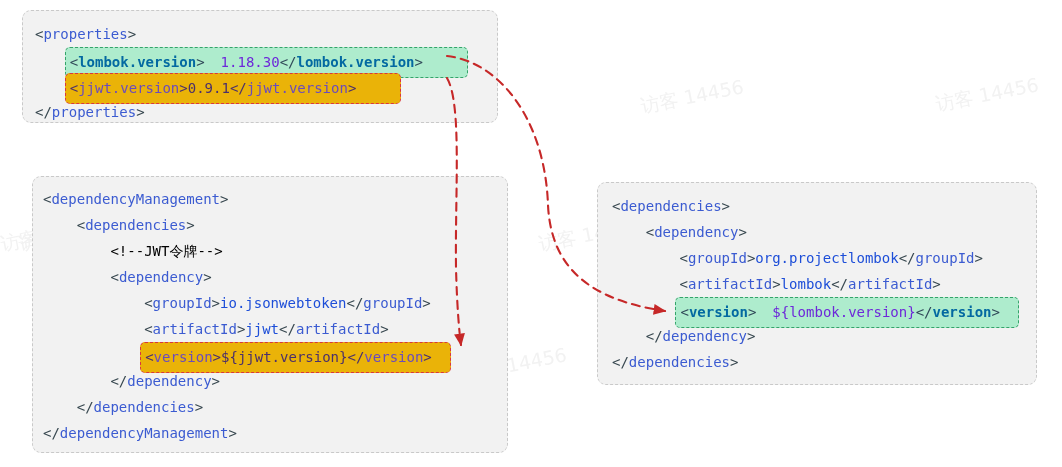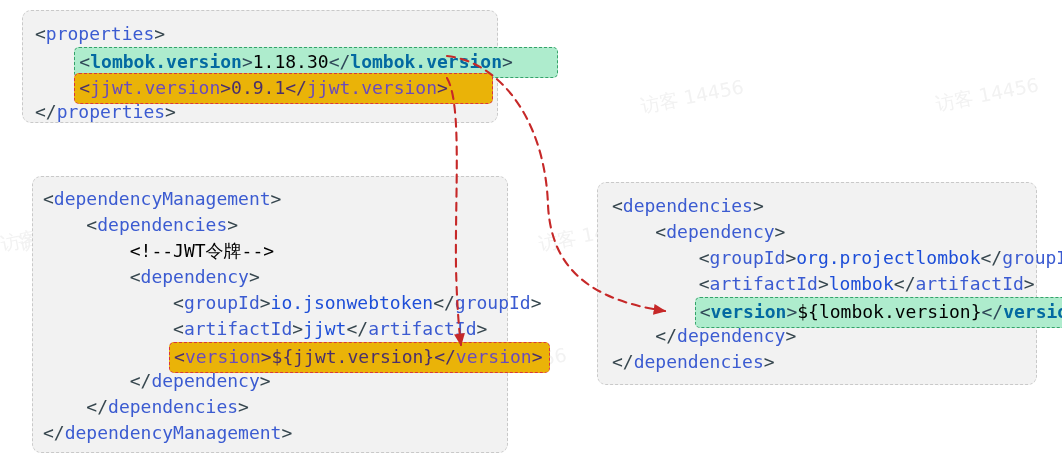--- a/index.html
+++ b/index.html
@@ -40,7 +40,7 @@
   }
   .code {
     position: relative;
-    font-size: 18px;
+    font-size: 14px;
     line-height: 26px;
     white-space: pre;
     color: #37474f;

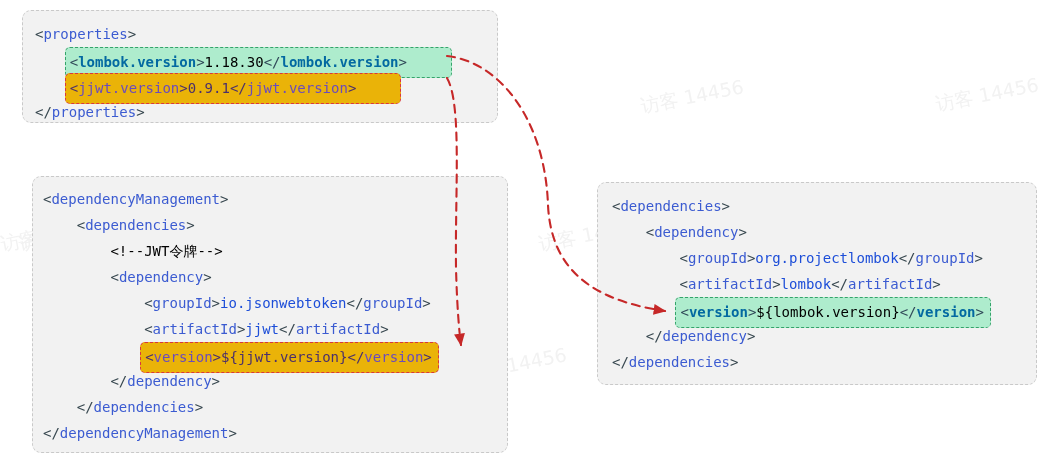--- a/index.html
+++ b/index.html
@@ -69,7 +69,7 @@
   }
   .hl-green .tag { color: #0369a1; font-weight: bold; }
   .hl-green .brk { color: #2f4858; }
-  .hl-green .txt { color: #000000; }
+  .hl-green .txt { color: #6d28d9; margin-left: 16px; }
 
   .hl-red {
     background: #eab308;

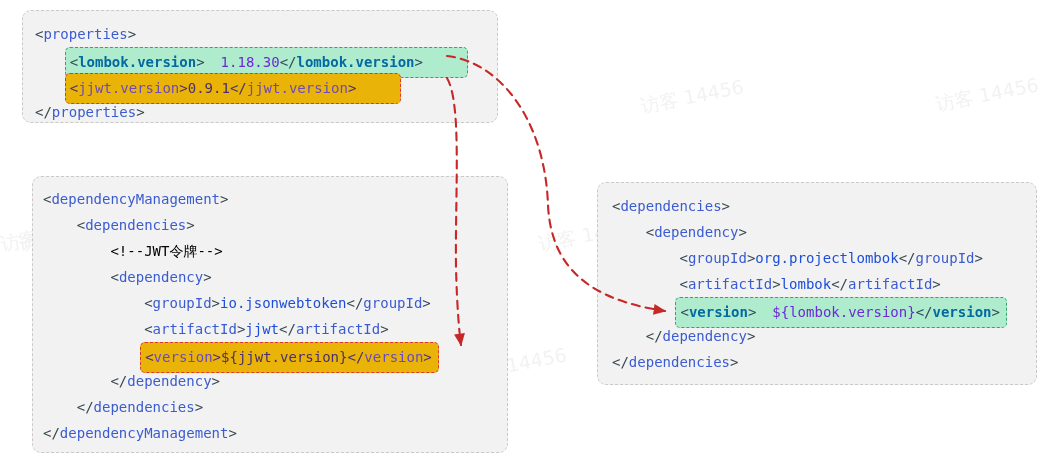--- a/index.html
+++ b/index.html
@@ -80,7 +80,7 @@
   .hl-red .txt { color: #4a2f6b; }
 
   .pad-wide { padding-right: 44px; }
-  .pad-wide2 { padding-right: 6px; }
+  .pad-wide2 { padding-right: 18px; }
 
   
   #arrows {

